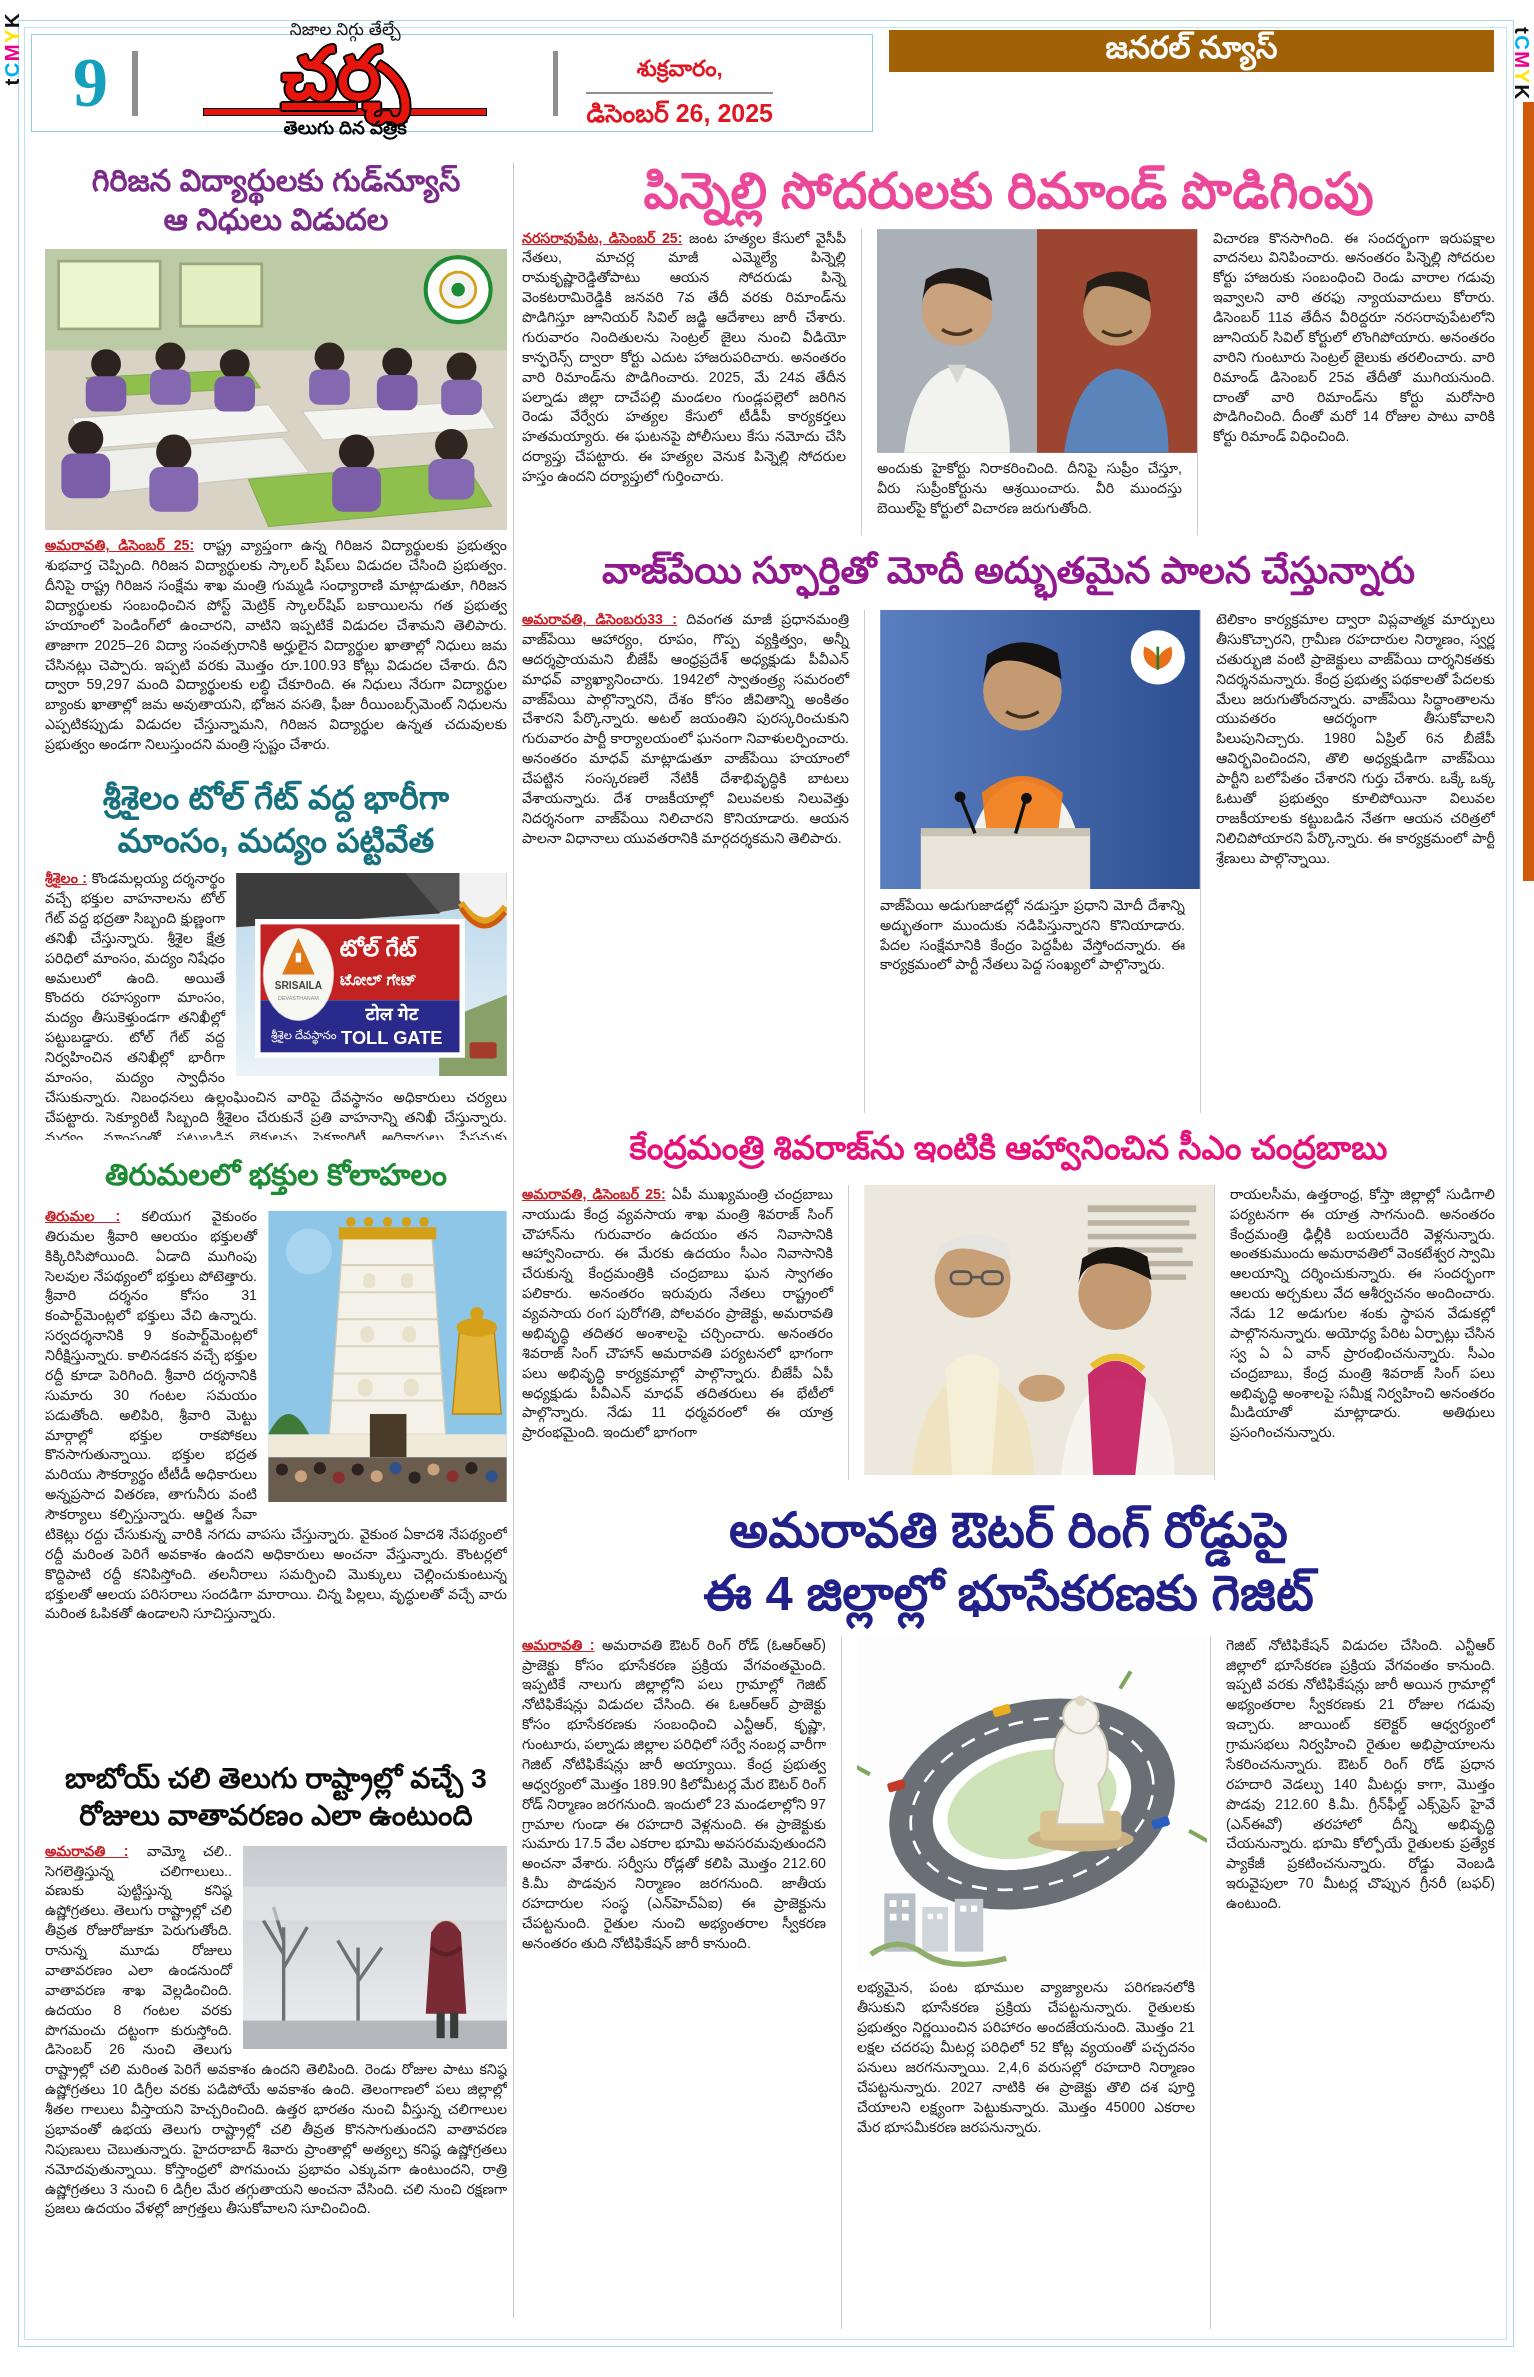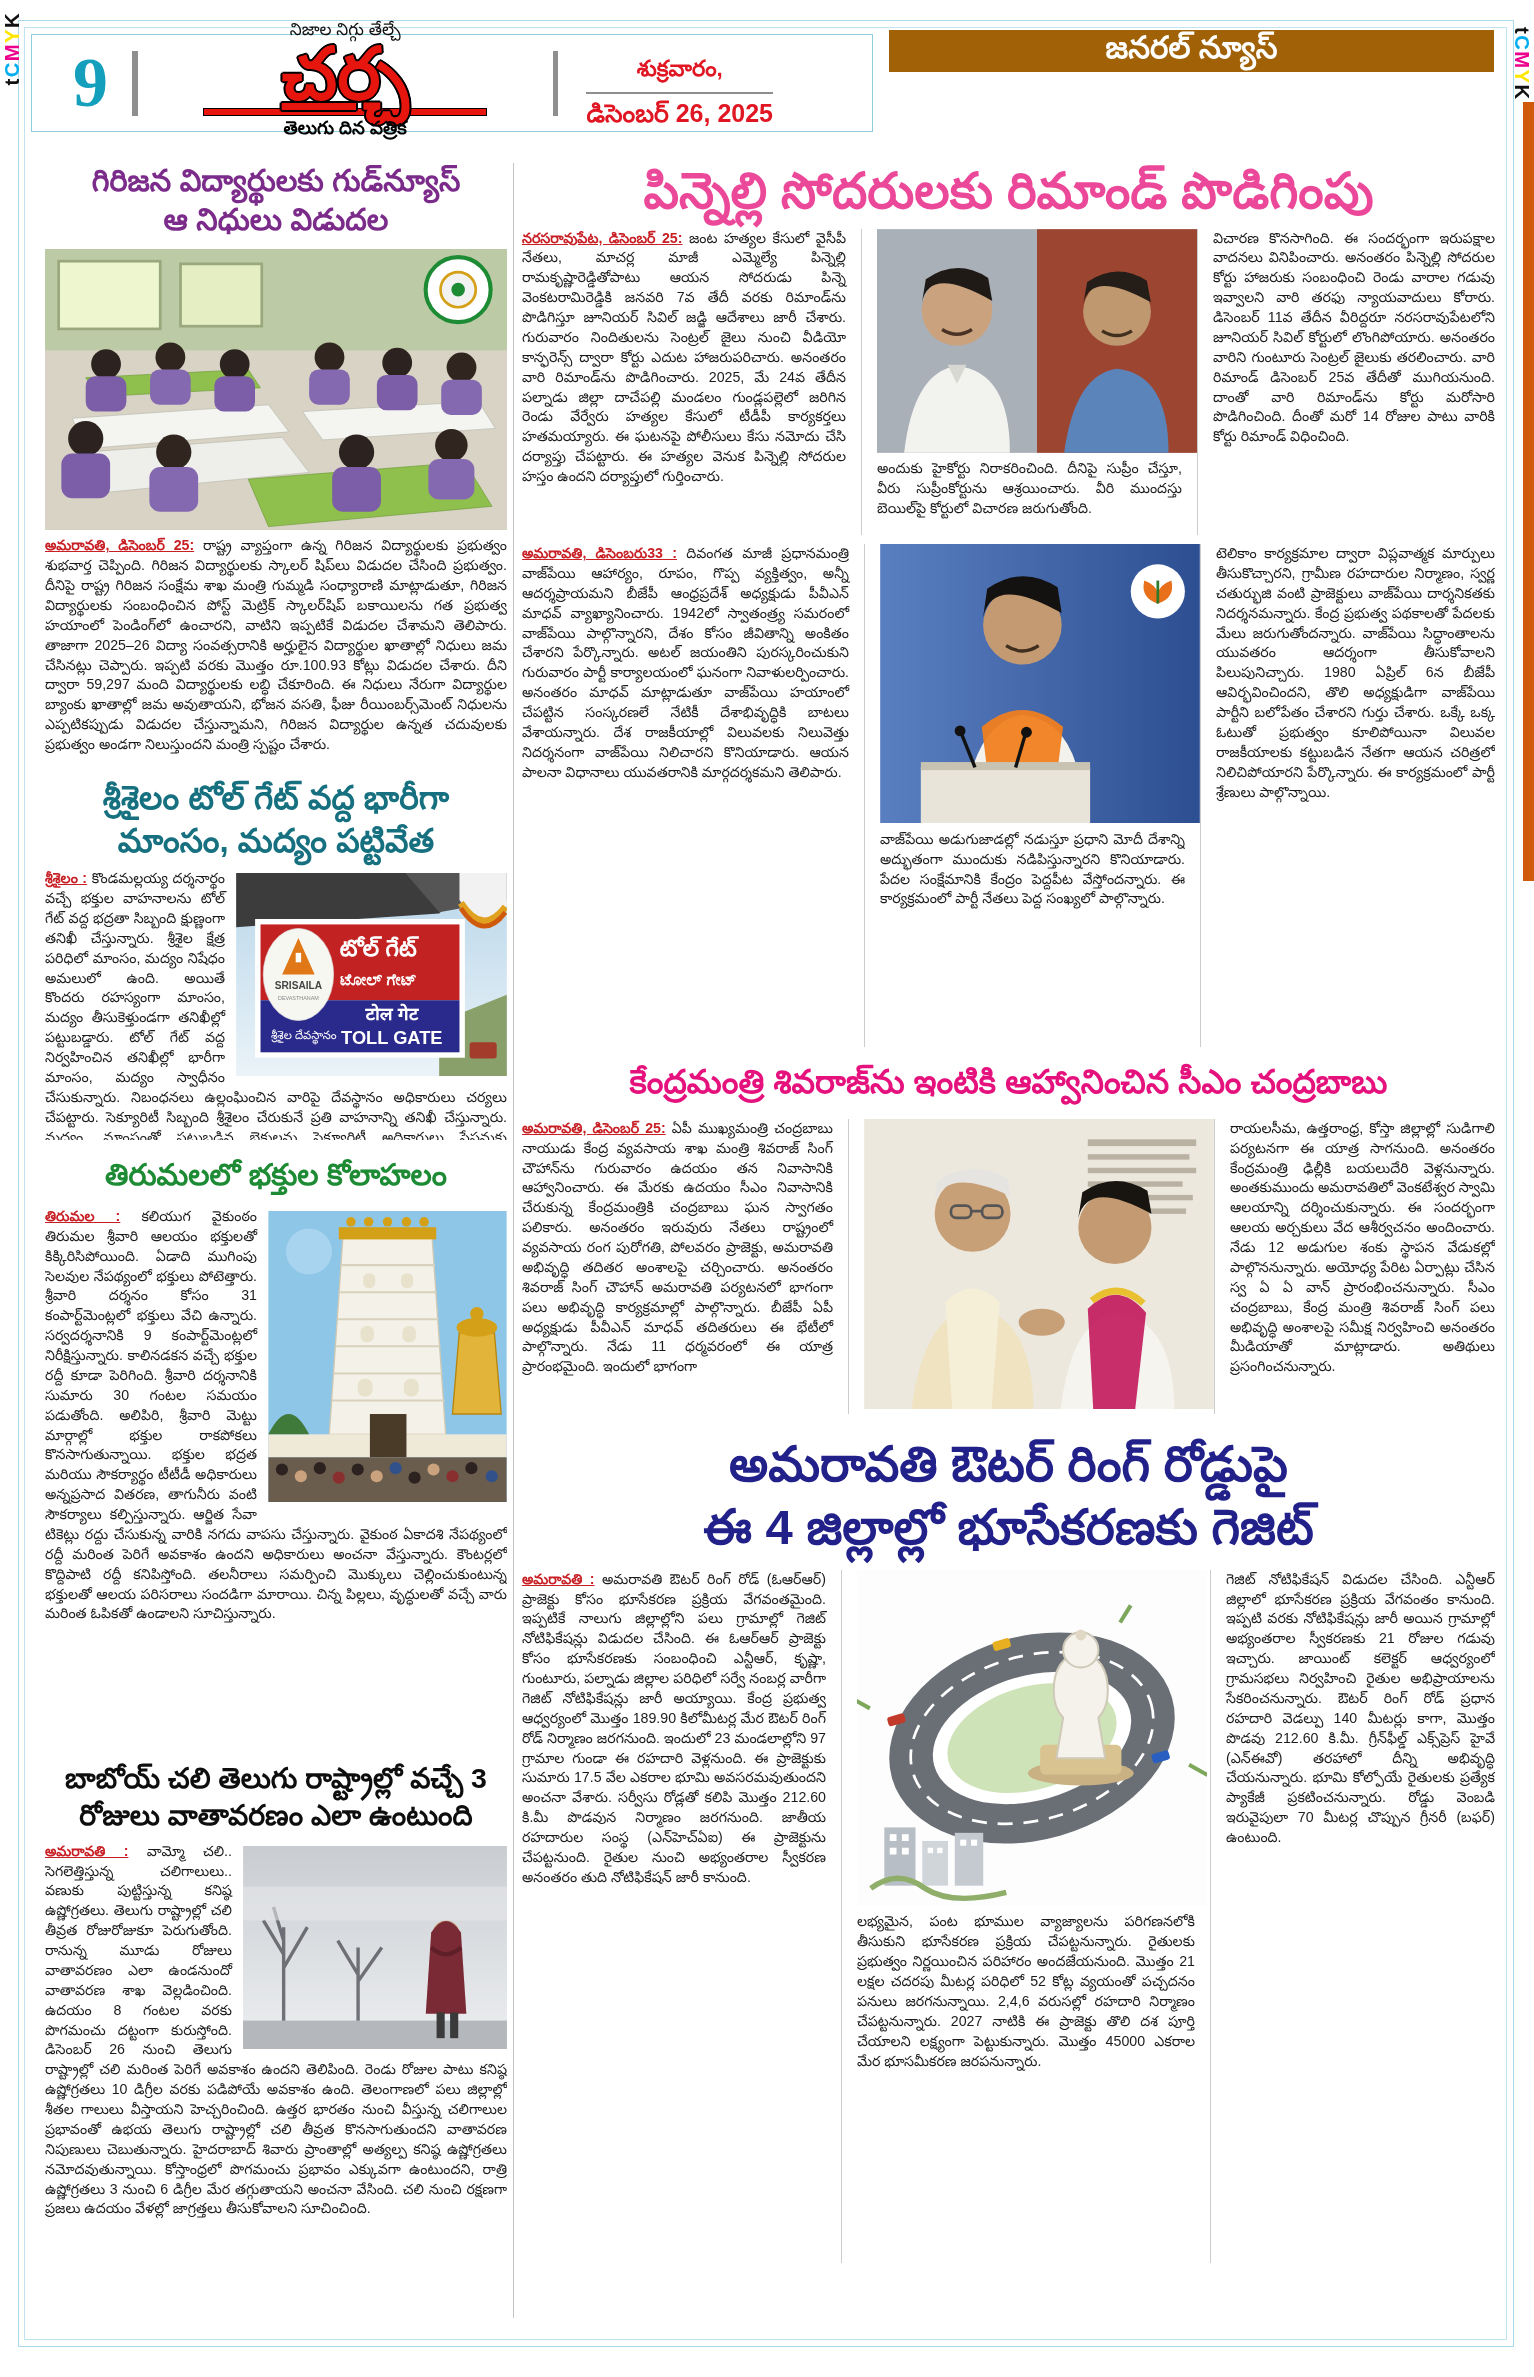--- a/index.html
+++ b/index.html
@@ -338,6 +338,7 @@
     <div class="cell bodytext">విచారణ కొనసాగింది. ఈ సందర్భంగా ఇరుపక్షాల వాదనలు వినిపించారు. అనంతరం పిన్నెల్లి సోదరుల కోర్టు హాజరుకు సంబంధించి రెండు వారాల గడువు ఇవ్వాలని వారి తరఫు న్యాయవాదులు కోరారు. డిసెంబర్ 11వ తేదీన వీరిద్దరూ నరసరావుపేటలోని జూనియర్ సివిల్ కోర్టులో లొంగిపోయారు. అనంతరం వారిని గుంటూరు సెంట్రల్ జైలుకు తరలించారు. వారి రిమాండ్ డిసెంబర్ 25వ తేదీతో ముగియనుంది. దాంతో వారి రిమాండ్‌ను కోర్టు మరోసారి పొడిగించింది. దీంతో మరో 14 రోజుల పాటు వారికి కోర్టు రిమాండ్ విధించింది.</div>
   </div>
 
+  <div class="h-vajpayee">వాజ్‌పేయి స్ఫూర్తితో మోదీ అద్భుతమైన పాలన చేస్తున్నారు</div>
   <div class="agrid g-vajpayee">
     <div class="cell bodytext">
       <span class="dateline">అమరావతి, డిసెంబరు33 :</span>

